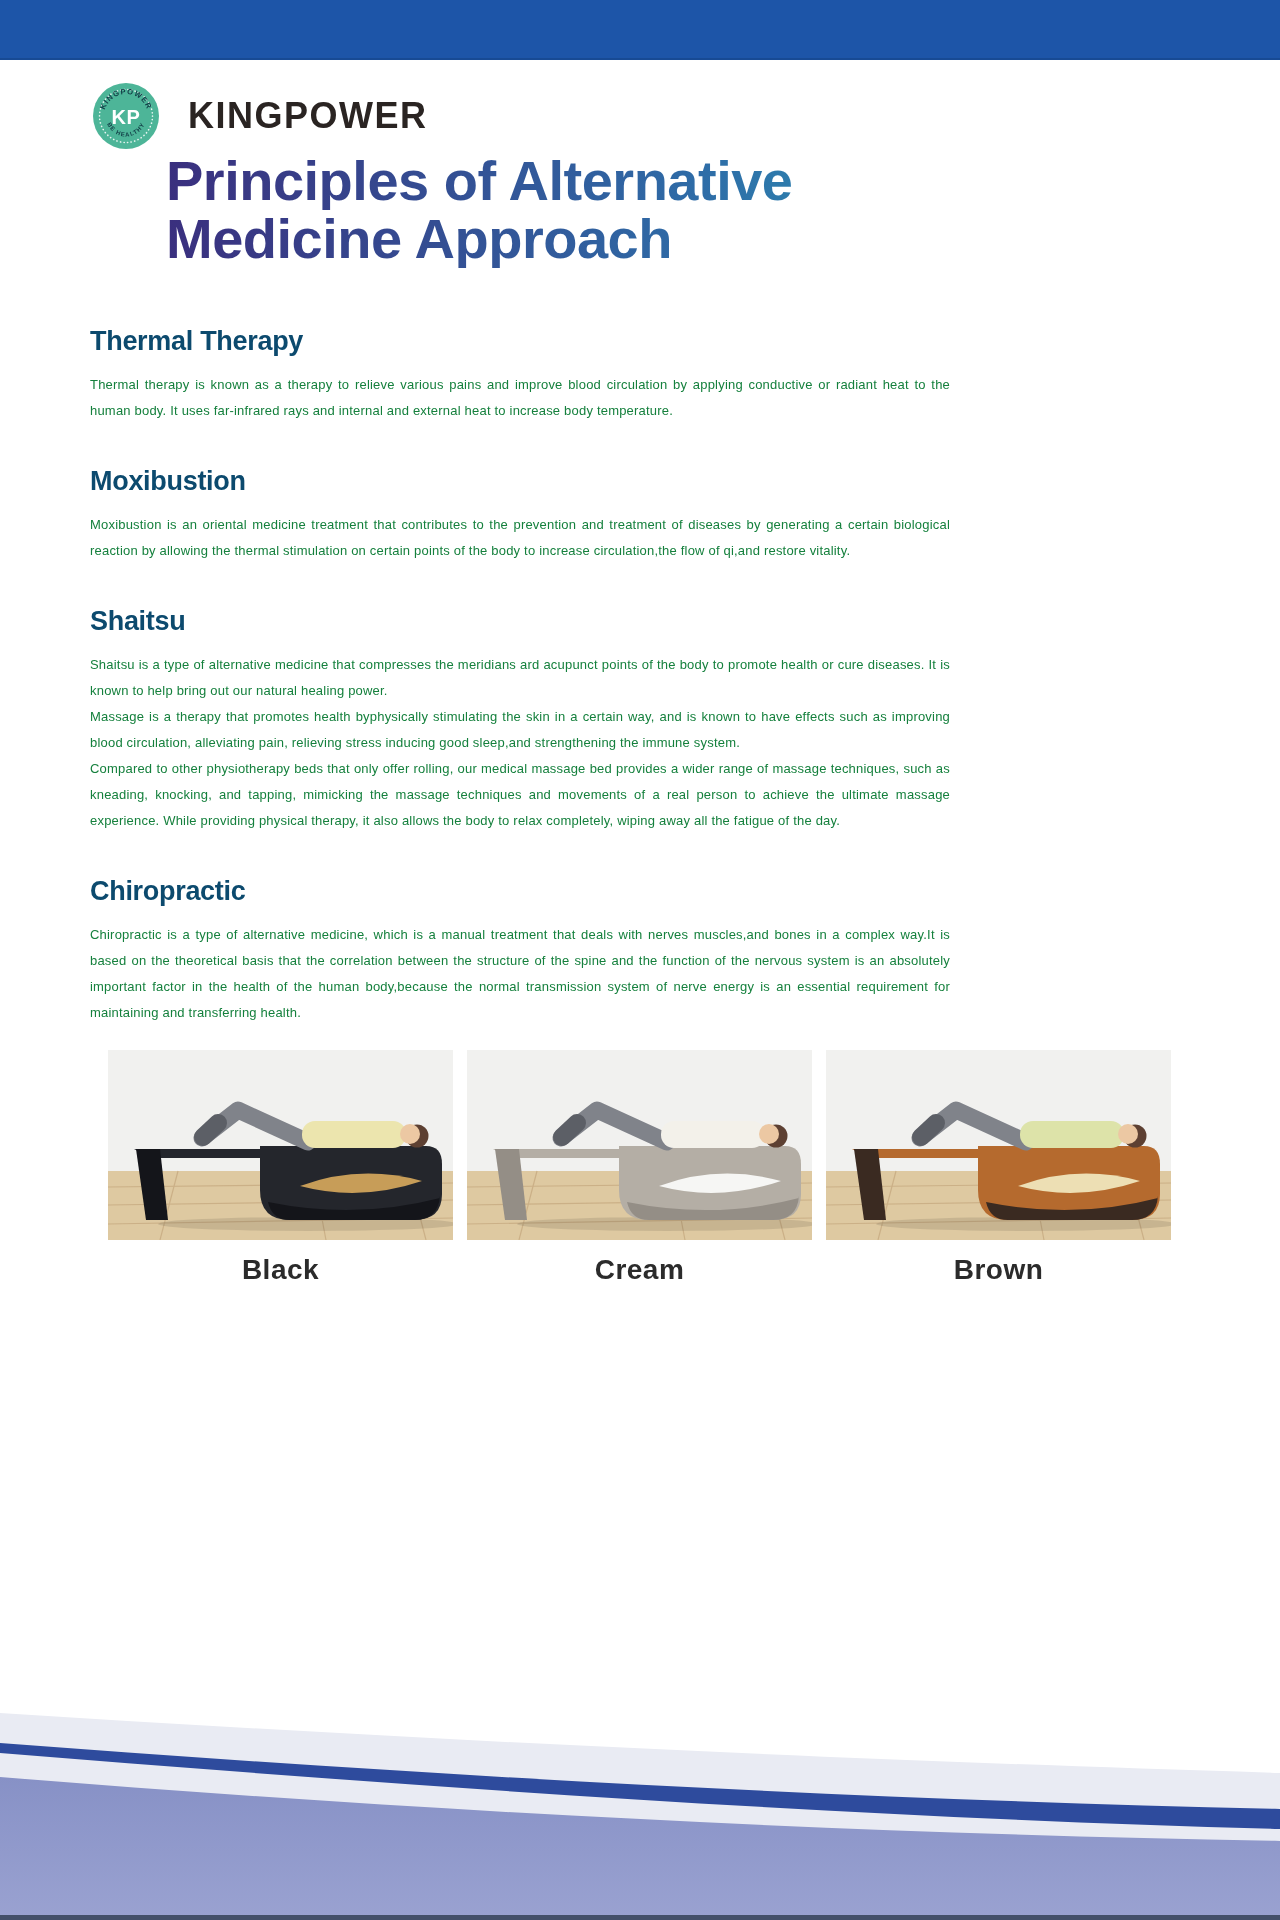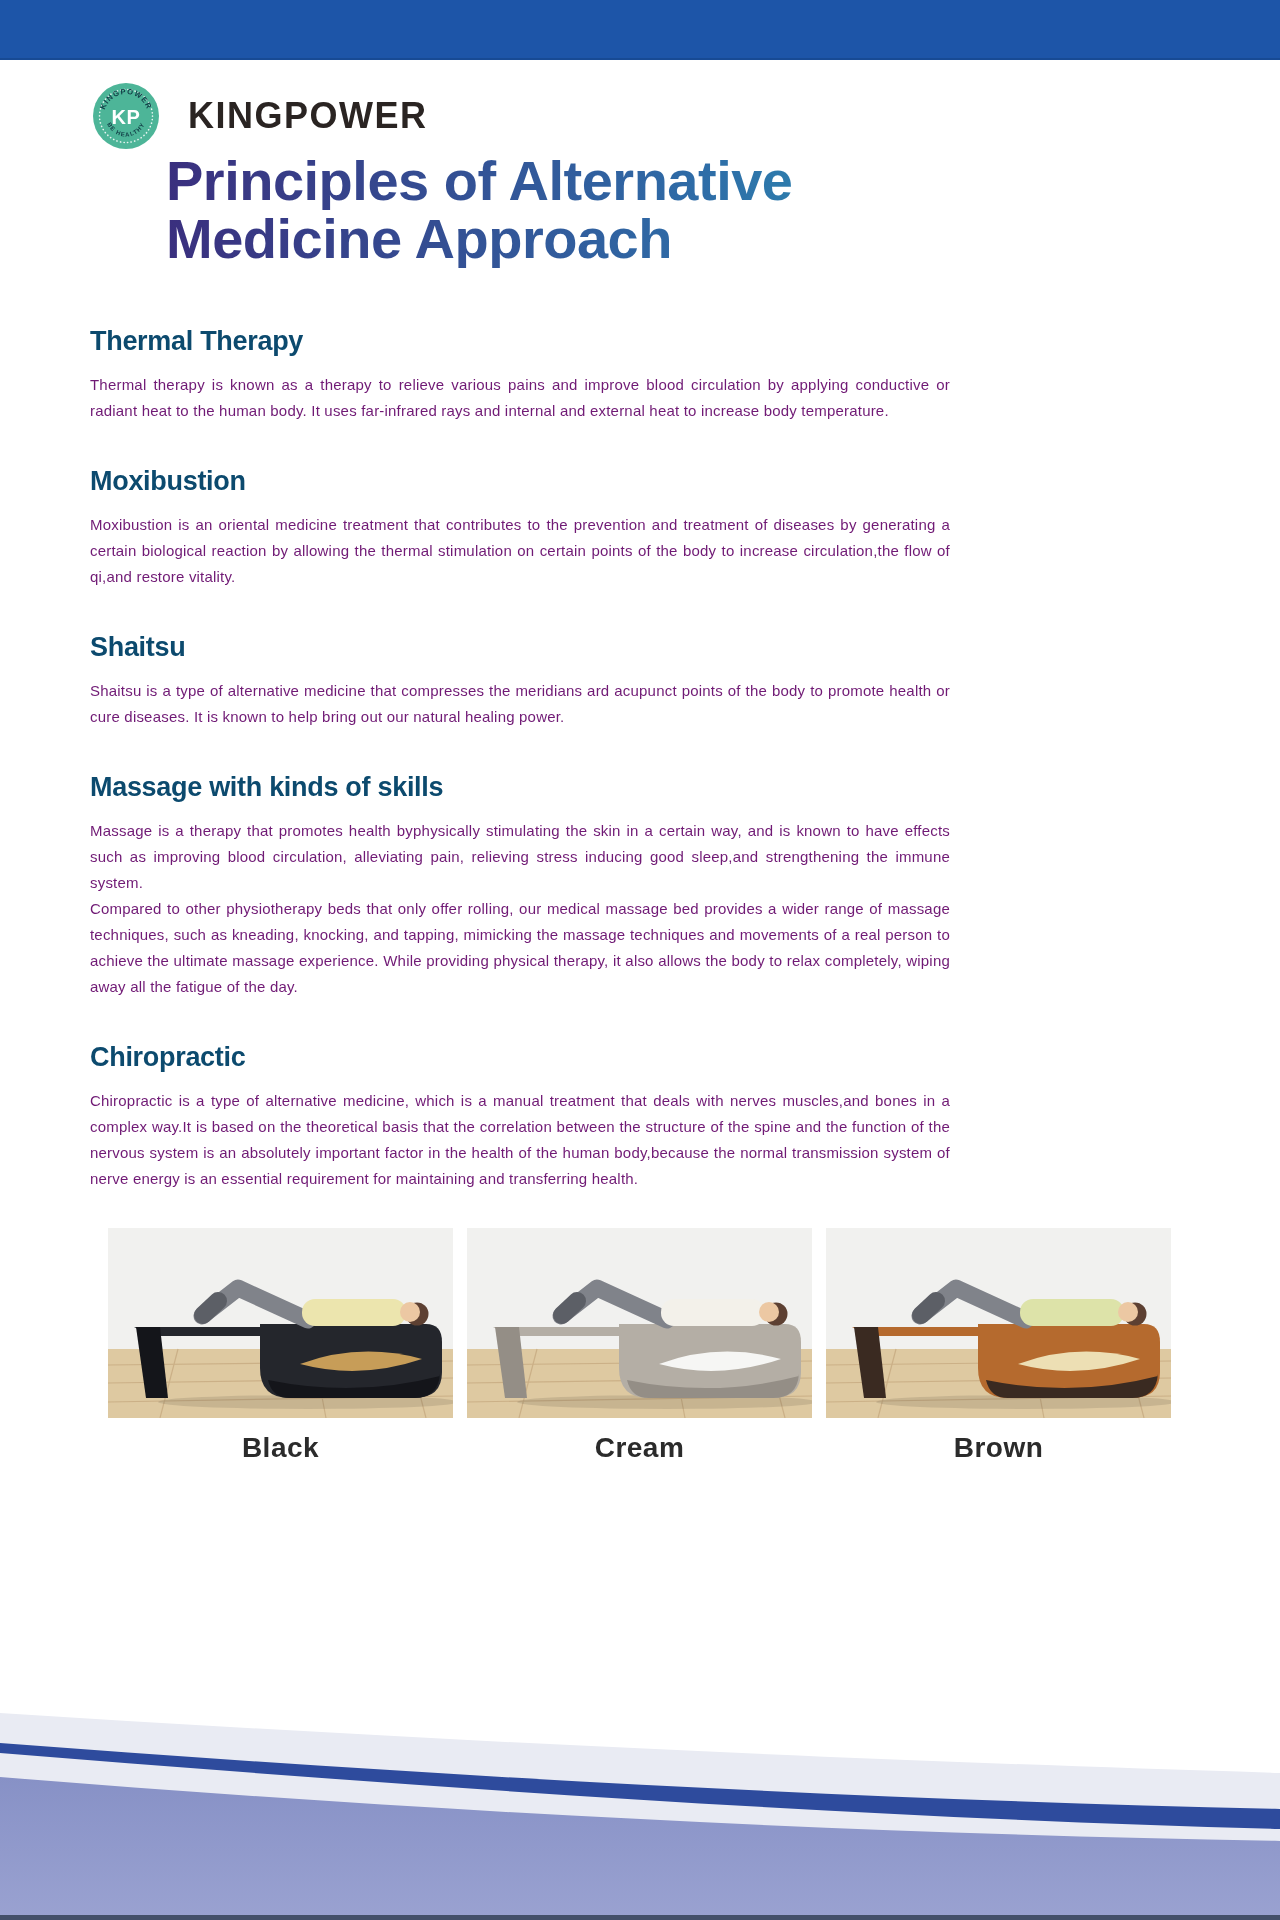--- a/index.html
+++ b/index.html
@@ -33,7 +33,7 @@
     color:#0c4a6e;letter-spacing:-0.3px;
   }
   .section p{
-    margin:0;max-width:860px;font-size:15px;line-height:26px;color:#701a75;
+    margin:0;max-width:860px;font-size:13px;line-height:26px;color:#15803d;
     text-align:justify;letter-spacing:0.2px;
   }
   .colors-heading-wrap{width:860px;text-align:center;margin-top:56px;}

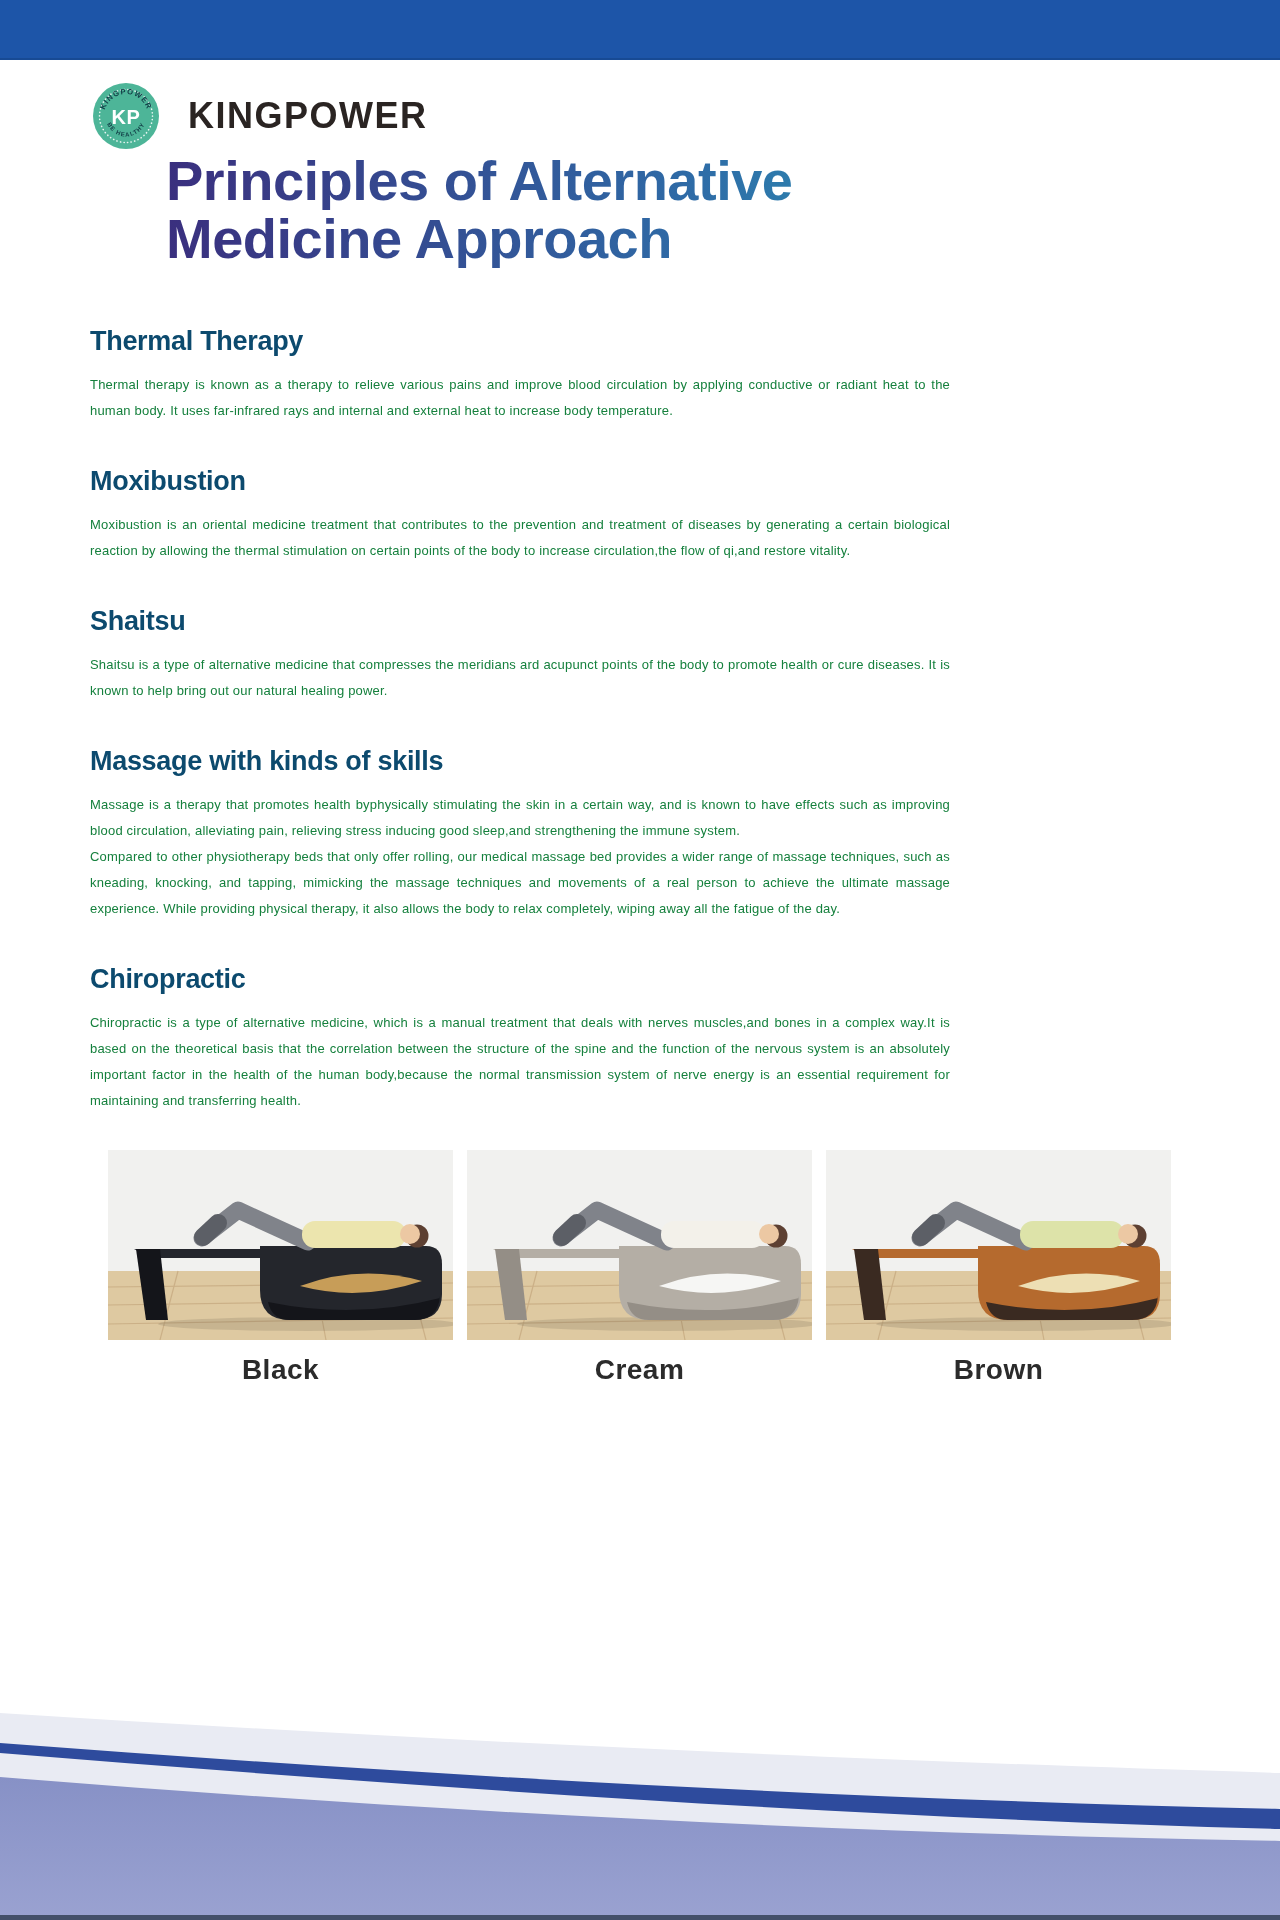--- a/index.html
+++ b/index.html
@@ -98,7 +98,6 @@
   </div>
 
   <div class="section">
-    <h2>Massage with kinds of skills</h2>
     <p>Massage is a therapy that promotes health byphysically stimulating the skin in a certain way, and is known to have effects such as improving blood circulation, alleviating pain, relieving stress inducing good sleep,and strengthening the immune system.</p>
     <p>Compared to other physiotherapy beds that only offer rolling, our medical massage bed provides a wider range of massage techniques, such as kneading, knocking, and tapping, mimicking the massage techniques and movements of a real person to achieve the ultimate massage experience. While providing physical therapy, it also allows the body to relax completely, wiping away all the fatigue of the day.</p>
   </div>

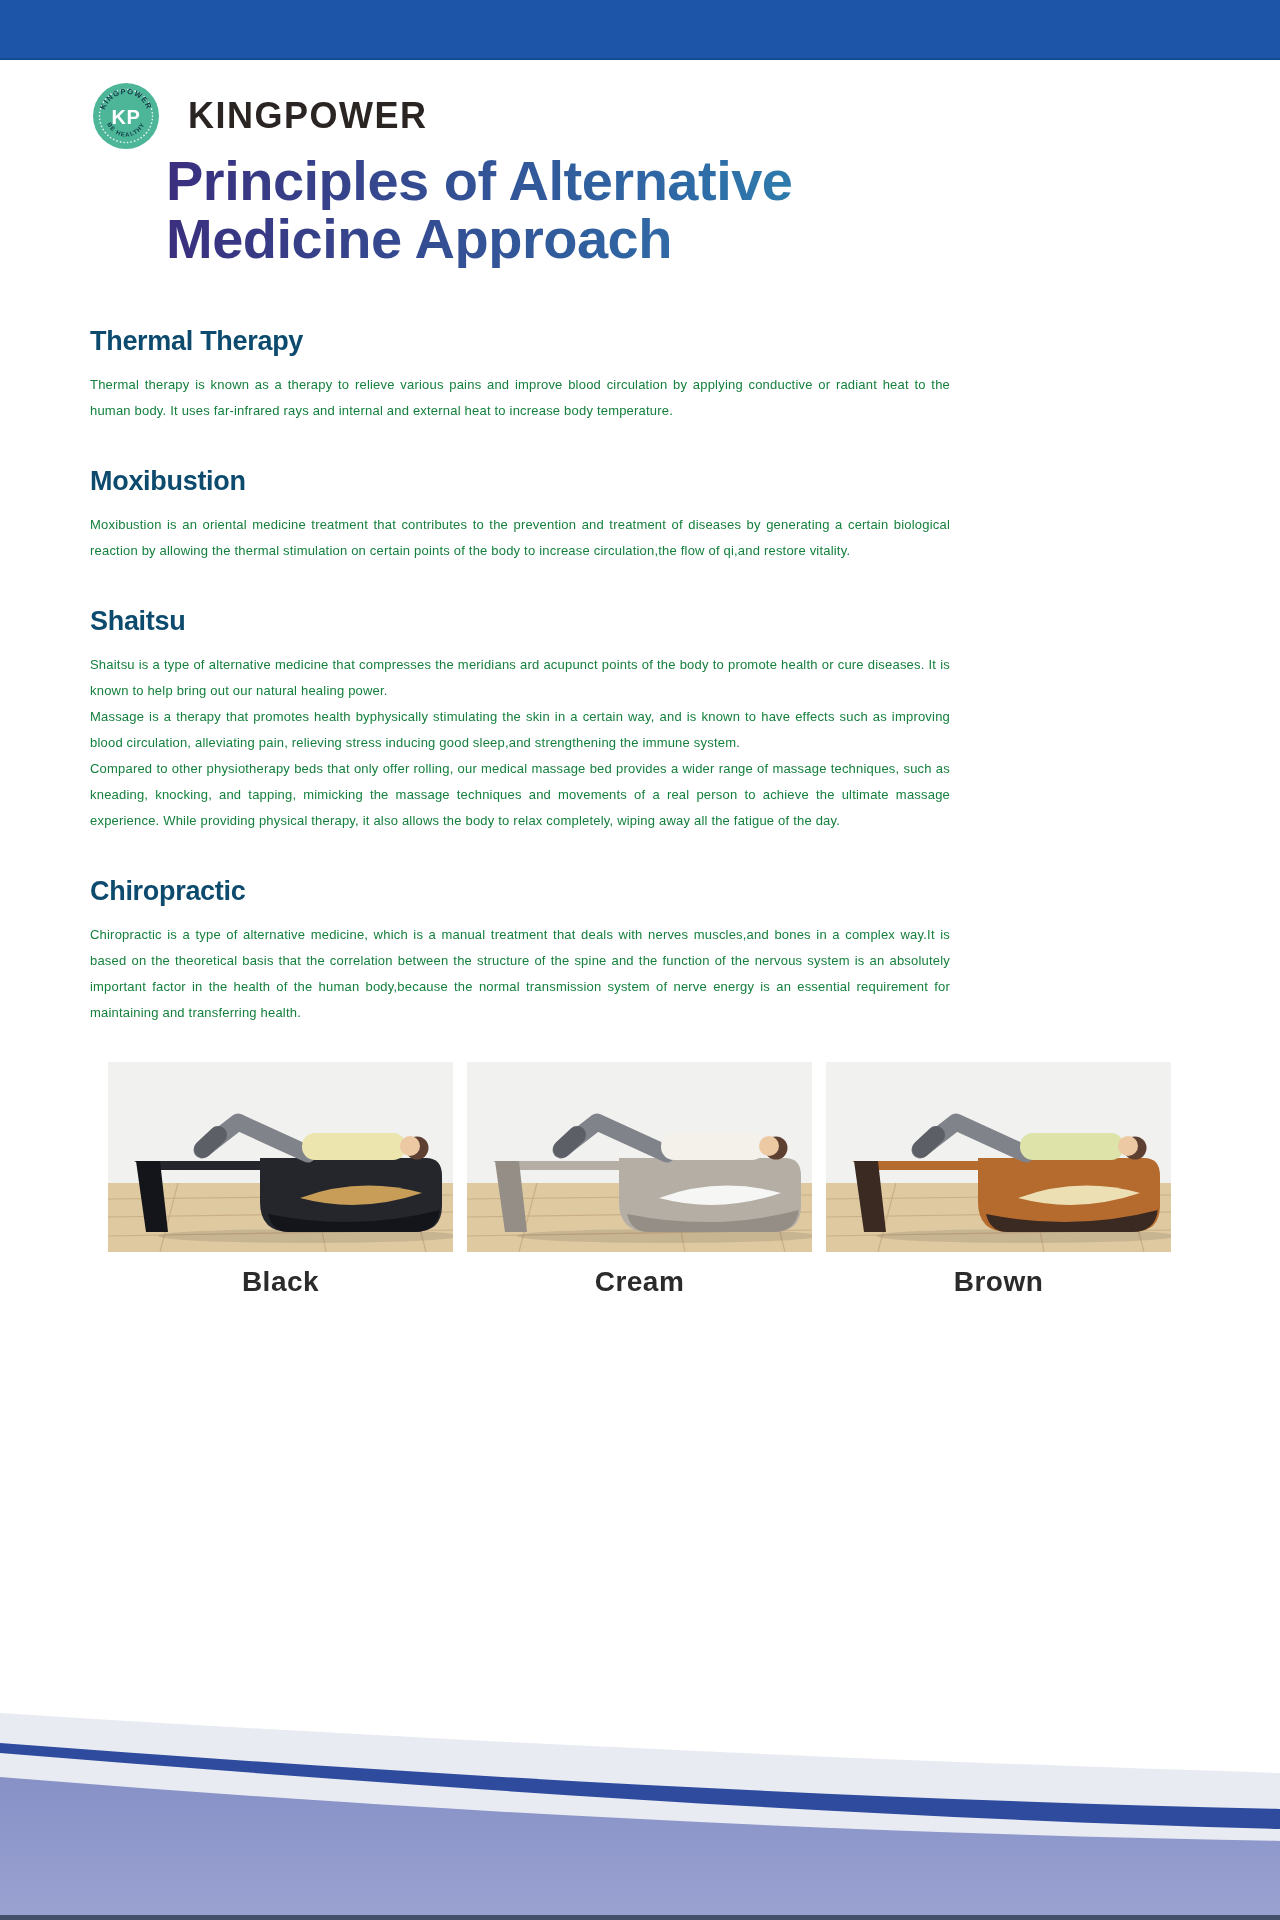--- a/index.html
+++ b/index.html
@@ -40,7 +40,7 @@
   .colors-heading{
     margin:0;font-size:54px;line-height:62px;font-weight:bold;letter-spacing:-0.5px;
   }
-  .products{display:flex;gap:14px;margin-left:18px;margin-top:36px;}
+  .products{display:flex;gap:14px;margin-left:18px;margin-top:24px;}
   .product{width:345px;flex:0 0 auto;}
   .product-photo{width:345px;height:190px;overflow:hidden;}
   .product-photo svg{display:block;}

